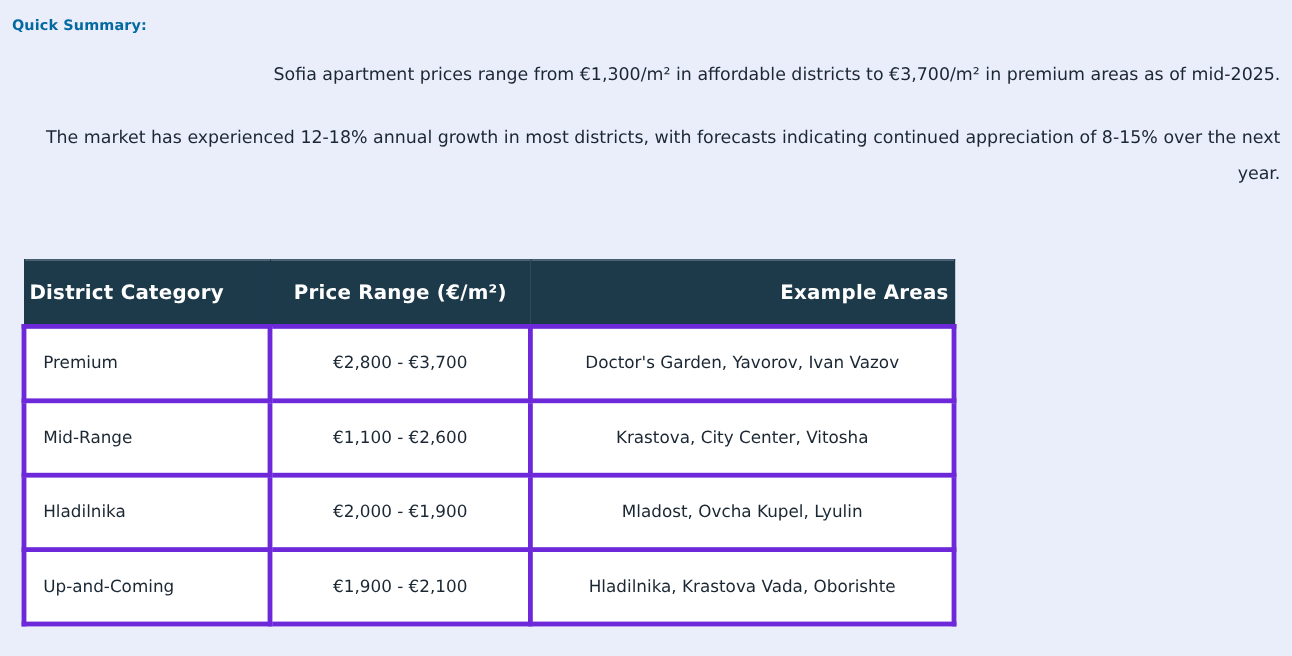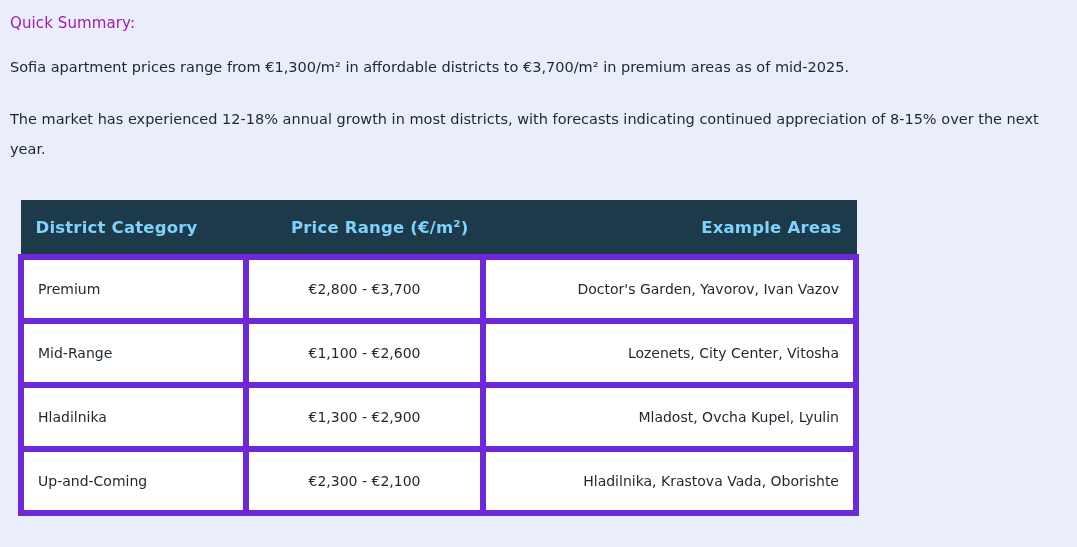--- a/index.html
+++ b/index.html
@@ -19,9 +19,9 @@
     box-sizing: border-box;
   }
   .summary-heading {
-    font-size: 15px;
-    font-weight: normal;
-    color: #a21caf;
+    font-size: 12px;
+    font-weight: bold;
+    color: #0369a1;
     margin: 0 0 20px 0;
     letter-spacing: 0.1px;
   }

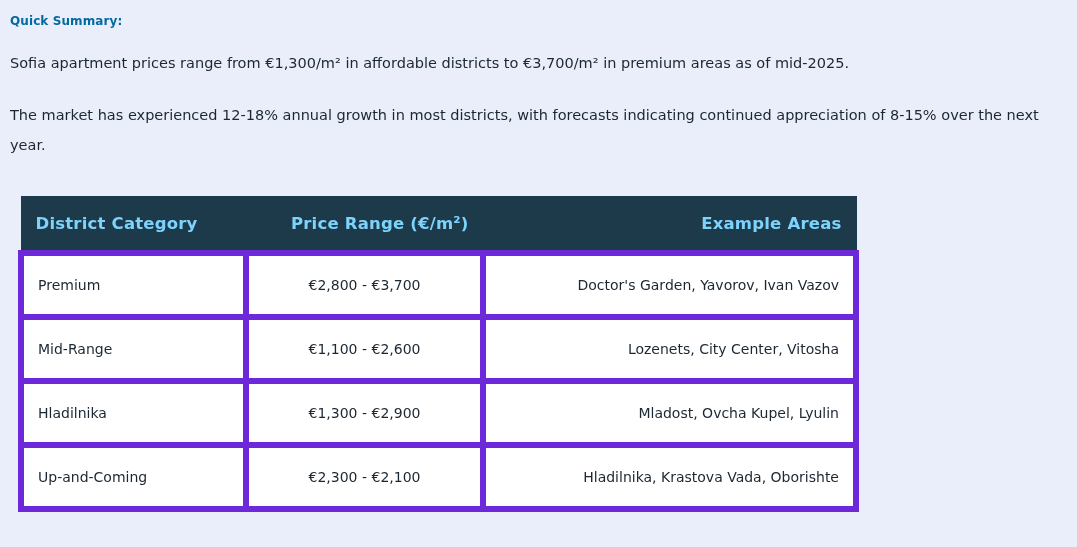--- a/index.html
+++ b/index.html
@@ -31,6 +31,7 @@
     color: #1b2733;
     margin: 0 0 22px 0;
     max-width: 1060px;
+    text-align: right;
   }
   .summary-para.last {
     margin-bottom: 36px;

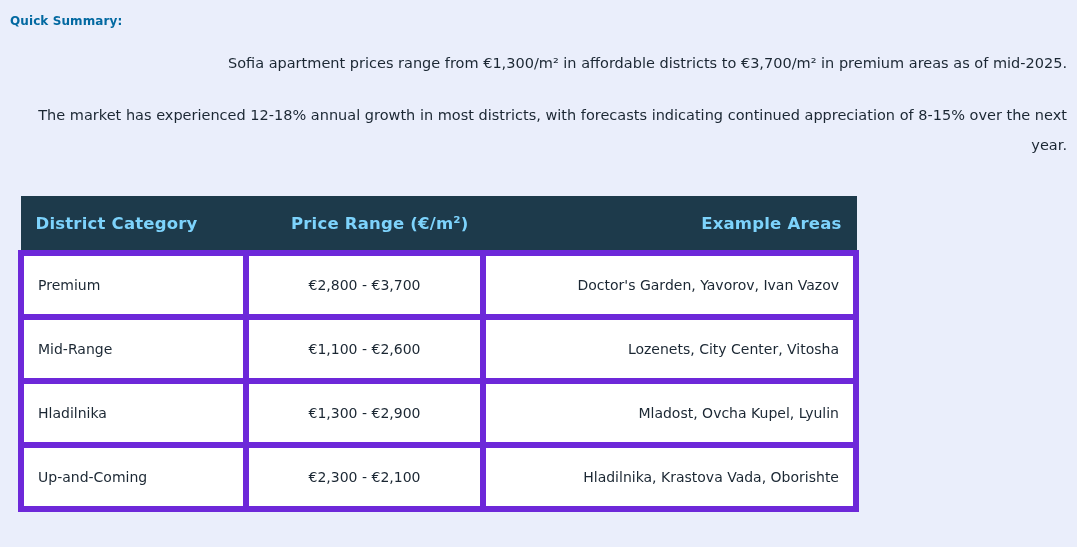--- a/index.html
+++ b/index.html
@@ -34,7 +34,7 @@
     text-align: right;
   }
   .summary-para.last {
-    margin-bottom: 36px;
+    margin-bottom: 56px;
   }
   table.price-table {
     border-collapse: collapse;

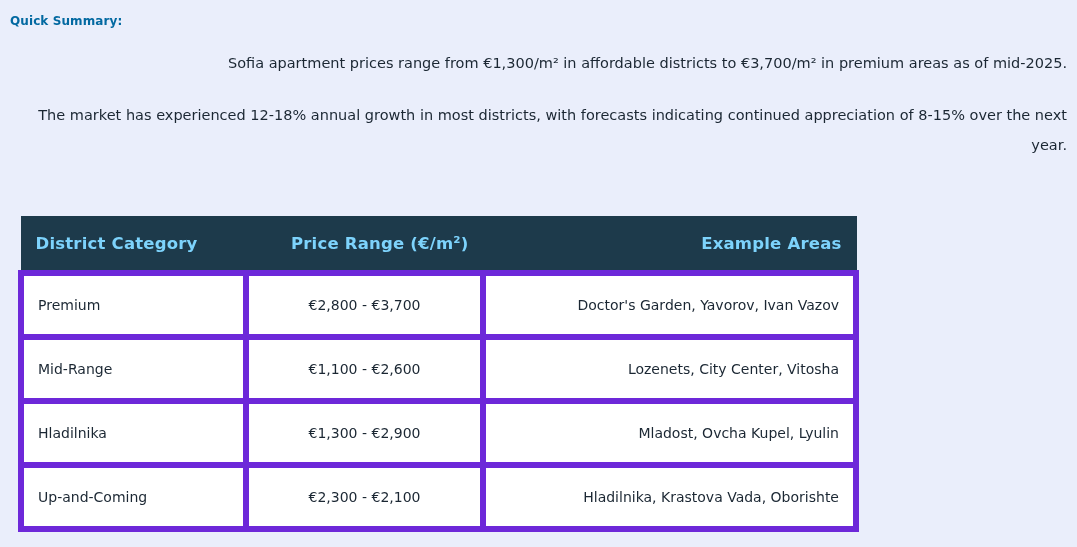--- a/index.html
+++ b/index.html
@@ -44,10 +44,10 @@
   }
   table.price-table thead th {
     background: #1d3a4b;
-    color: #7dd3fc;
+    color: #ffffff;
     font-size: 16.5px;
     font-weight: bold;
-    padding: 17px 14px;
+    padding: 17px 4px;
     border: 1px solid #1d3a4b;
     letter-spacing: 0.2px;
   }

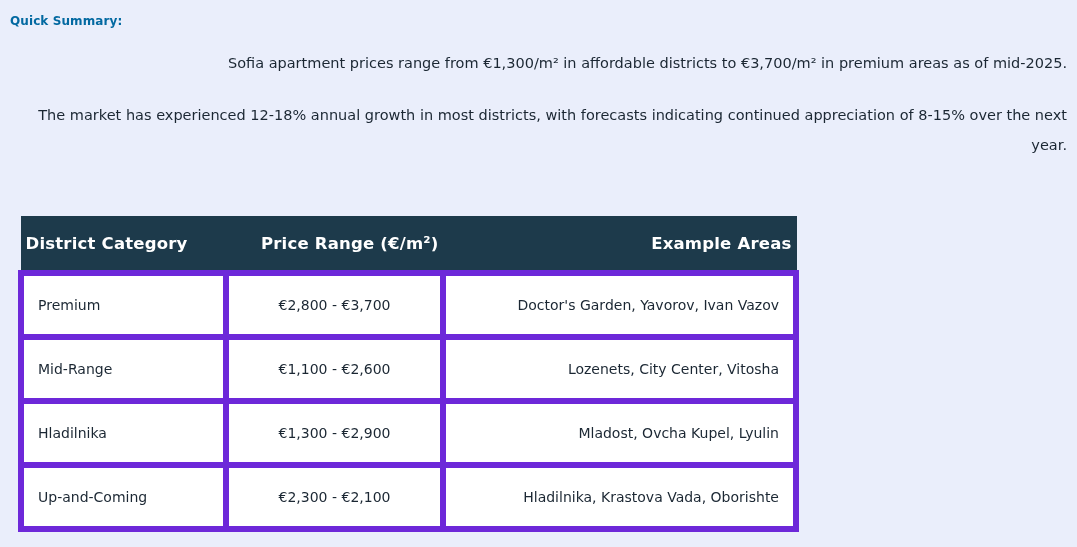--- a/index.html
+++ b/index.html
@@ -57,7 +57,7 @@
     padding-left: 18px;
   }
   th.col-price {
-    text-align: right;
+    text-align: center;
     width: 208px;
     padding-left: 16px;
   }

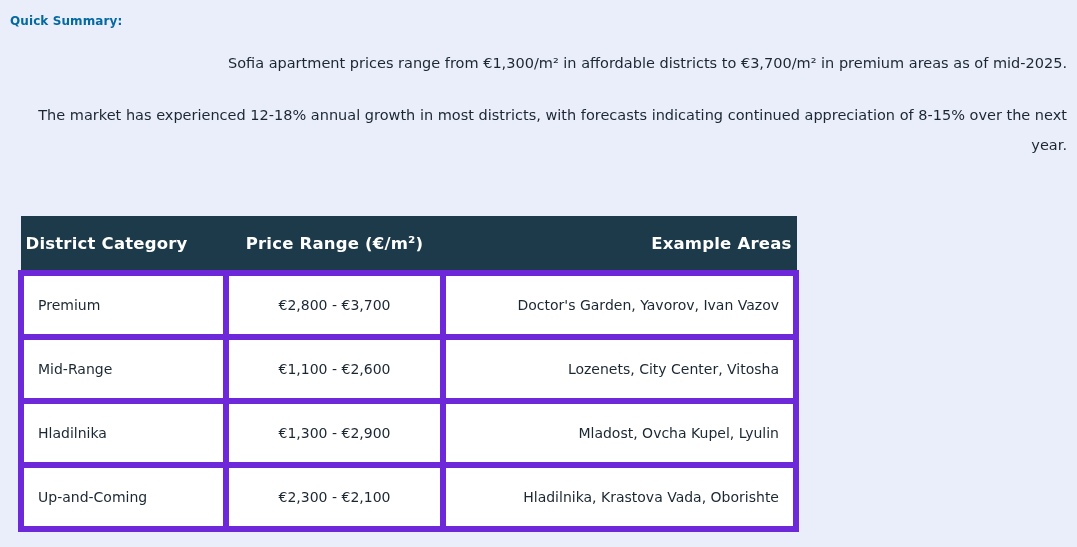--- a/index.html
+++ b/index.html
@@ -67,7 +67,7 @@
   }
   table.price-table tbody td {
     background: #ffffff;
-    border: 6px solid #6d28d9;
+    border: 4px solid #6d28d9;
     font-size: 14px;
     color: #1b2733;
     padding: 18px 14px;

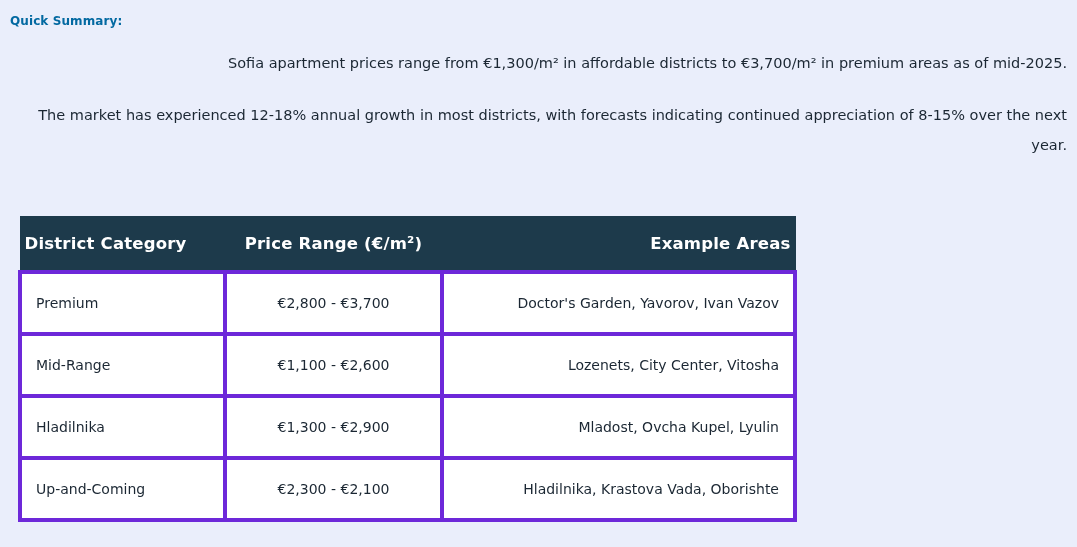--- a/index.html
+++ b/index.html
@@ -83,7 +83,7 @@
   }
   td.cell-areas {
     padding-left: 18px;
-    text-align: right;
+    text-align: center;
   }
 </style>
 </head>

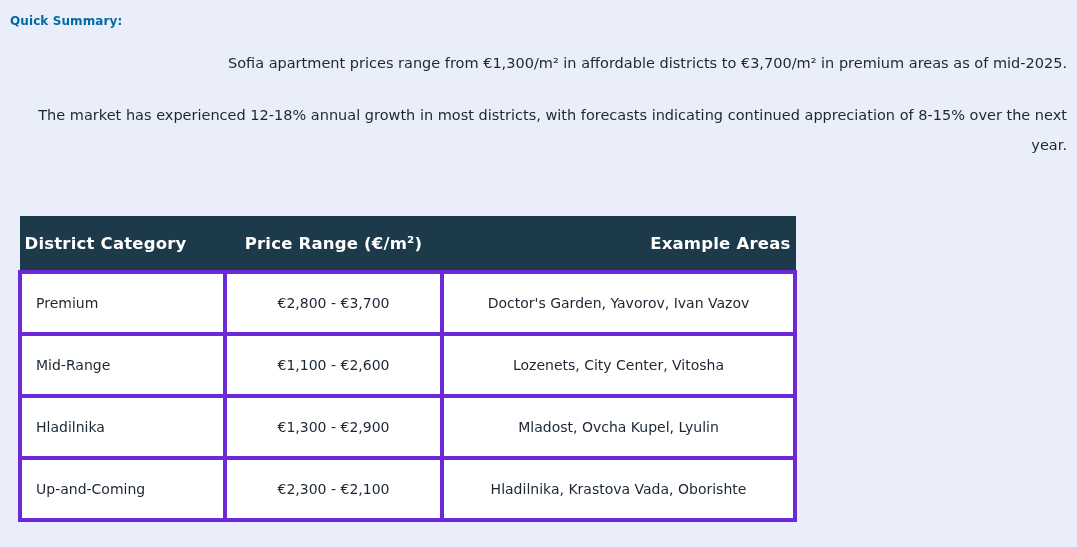--- a/index.html
+++ b/index.html
@@ -114,7 +114,7 @@
       <tr>
         <td class="cell-category">Mid-Range</td>
         <td class="cell-price">€1,100 - €2,600</td>
-        <td class="cell-areas">Lozenets, City Center, Vitosha</td>
+        <td class="cell-areas">Krastova, City Center, Vitosha</td>
       </tr>
       <tr>
         <td class="cell-category">Hladilnika</td>

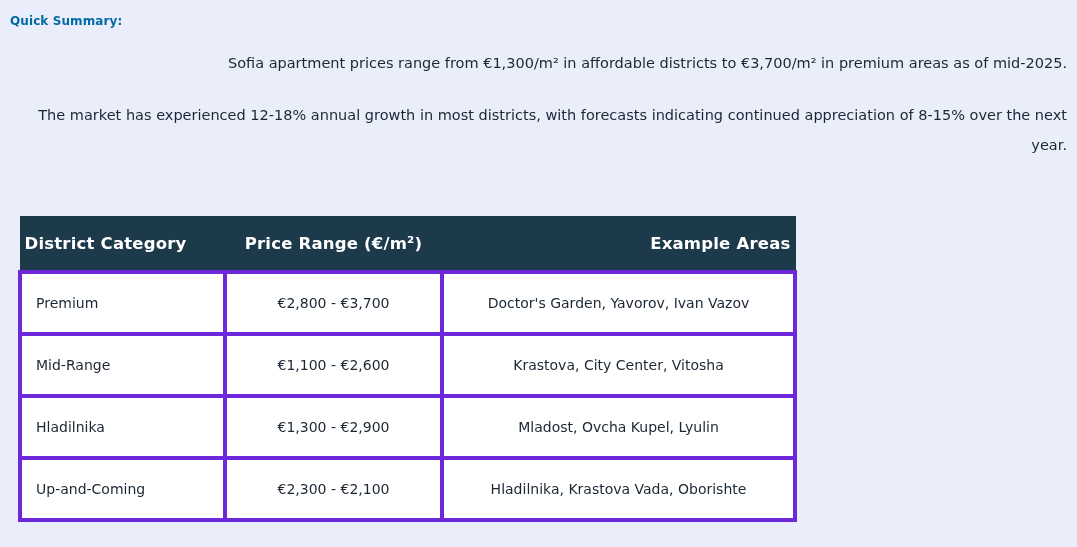--- a/index.html
+++ b/index.html
@@ -118,7 +118,7 @@
       </tr>
       <tr>
         <td class="cell-category">Hladilnika</td>
-        <td class="cell-price">€1,300 - €2,900</td>
+        <td class="cell-price">€2,000 - €1,900</td>
         <td class="cell-areas">Mladost, Ovcha Kupel, Lyulin</td>
       </tr>
       <tr>

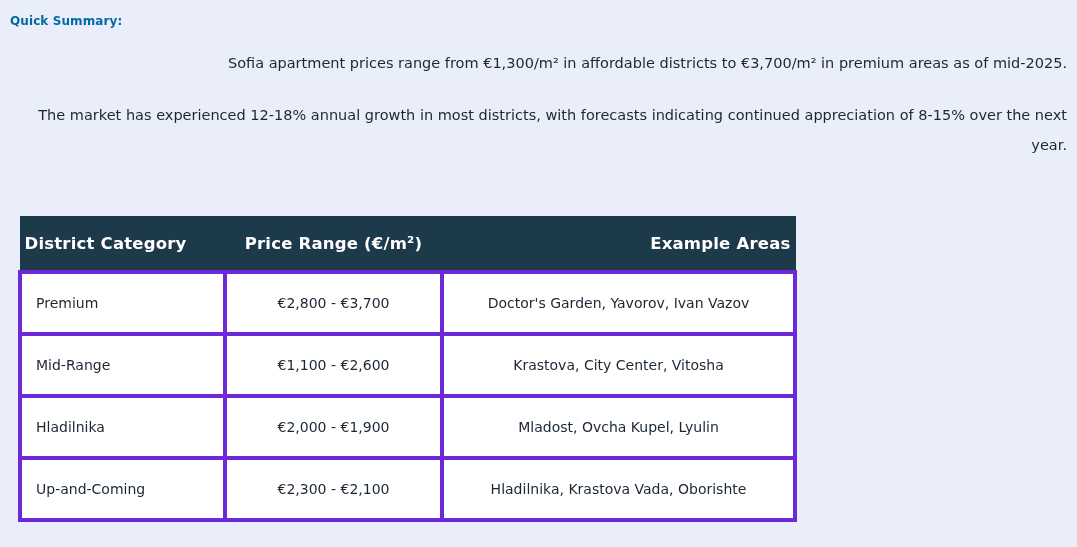--- a/index.html
+++ b/index.html
@@ -123,7 +123,7 @@
       </tr>
       <tr>
         <td class="cell-category">Up-and-Coming</td>
-        <td class="cell-price">€2,300 - €2,100</td>
+        <td class="cell-price">€1,900 - €2,100</td>
         <td class="cell-areas">Hladilnika, Krastova Vada, Oborishte</td>
       </tr>
     </tbody>

